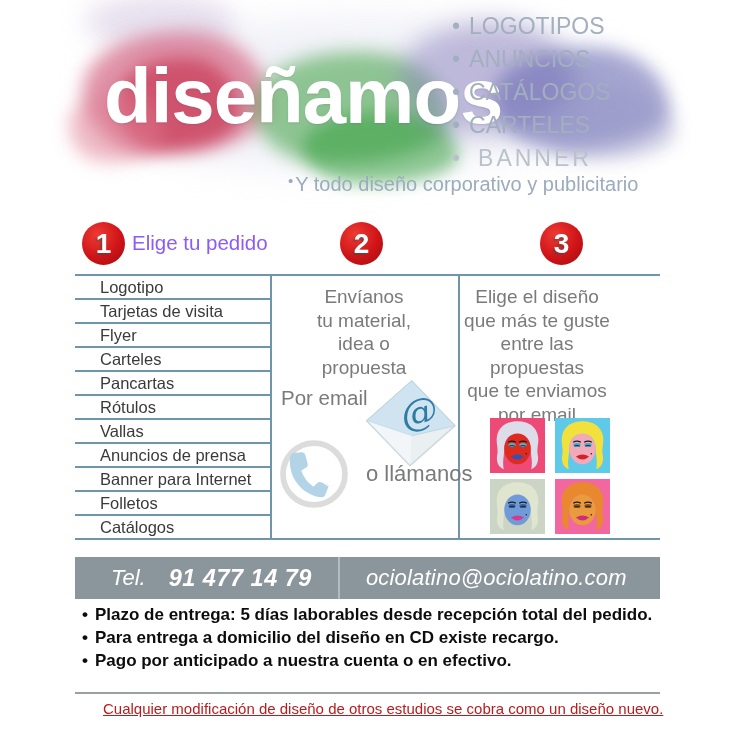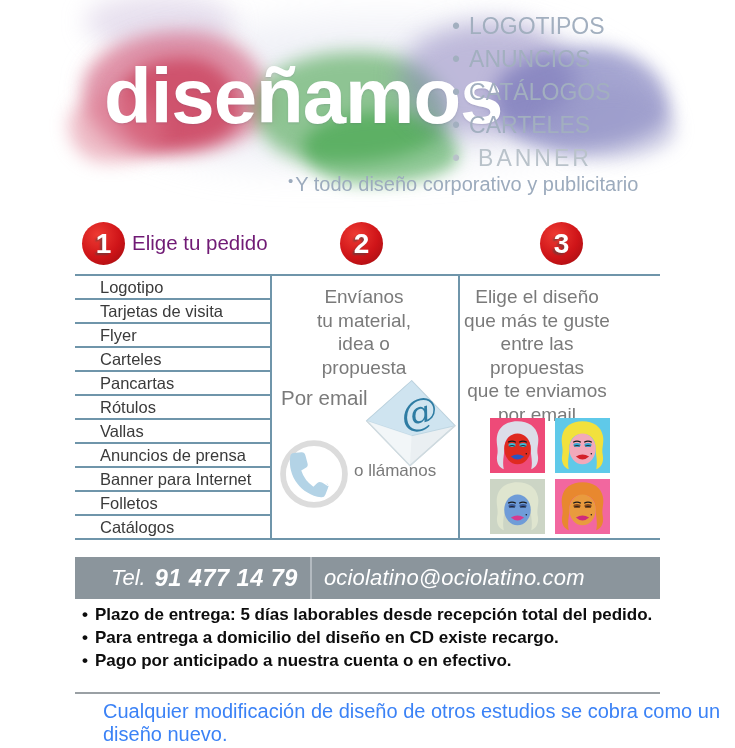--- a/index.html
+++ b/index.html
@@ -43,7 +43,7 @@
   .sc1{left:82px;top:222px;}
   .sc2{left:340px;top:222px;}
   .sc3{left:540px;top:222px;}
-  .step1-label{position:absolute;left:132px;top:231px;font-size:20.5px;color:#701a75;}
+  .step1-label{position:absolute;left:132px;top:231px;font-size:20.5px;color:#8b5cf6;}
 
   
   .order-table{position:absolute;left:75px;top:274px;width:585px;height:266px;

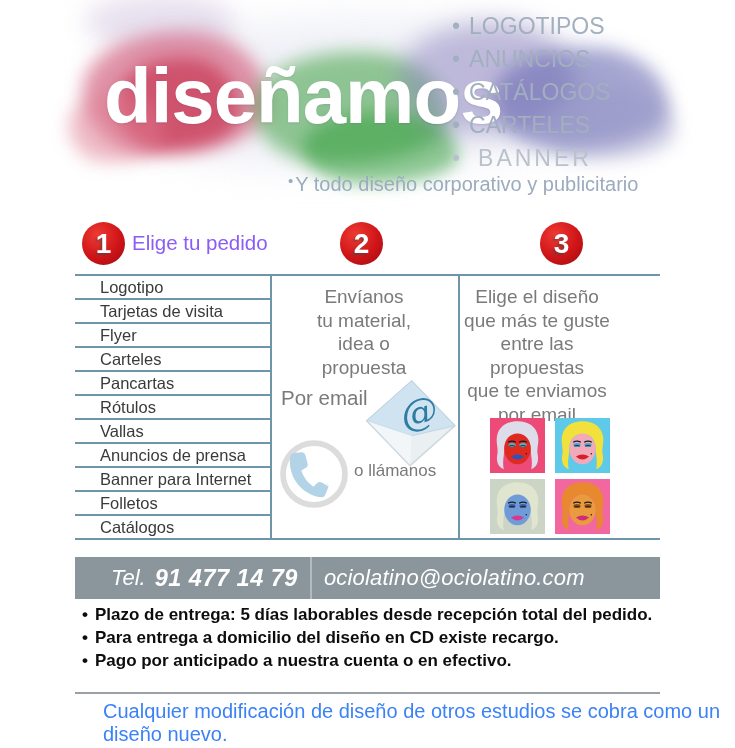--- a/index.html
+++ b/index.html
@@ -62,7 +62,7 @@
   .por-email{position:absolute;left:281px;top:386px;font-size:20.5px;color:var(--body-gray);}
   .envelope{position:absolute;left:360px;top:372px;width:100px;height:100px;}
   .phone-badge{position:absolute;left:278px;top:438px;width:72px;height:72px;}
-  .o-llamanos{position:absolute;left:354px;top:461px;font-size:17px;color:var(--body-gray);}
+  .o-llamanos{position:absolute;left:366px;top:461px;font-size:22px;color:var(--body-gray);}
 
   
   .choose-lines{position:absolute;left:440px;top:285px;width:194px;text-align:center;

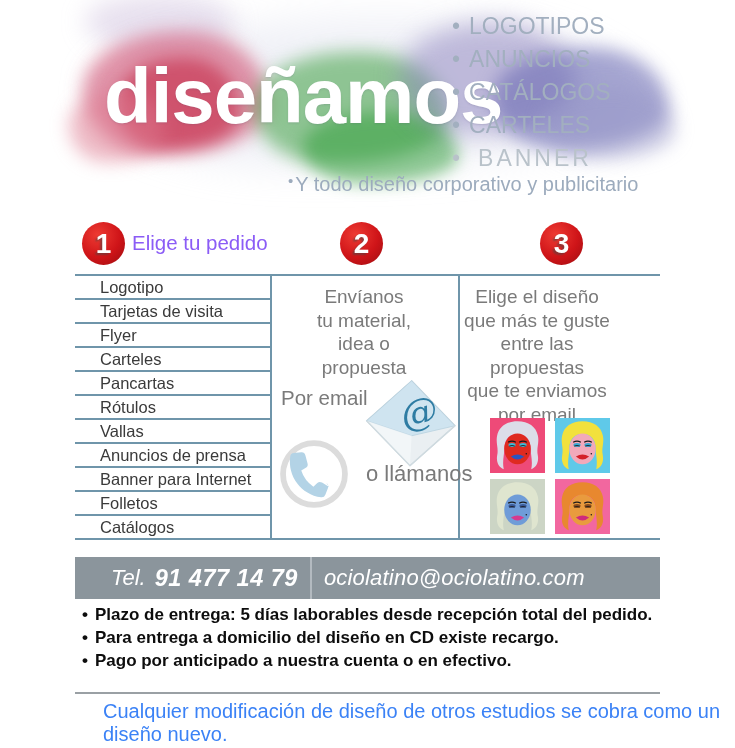--- a/index.html
+++ b/index.html
@@ -73,7 +73,7 @@
 
   
   .contact-bar{position:absolute;left:75px;top:557px;width:585px;height:42px;
-      background:var(--bar-gray);display:flex;align-items:center;color:#fff;}
+      background:var(--bar-gray);display:flex;align-items:center;color:#fff;gap:14px;}
   .tel-label{font-style:italic;font-size:22px;margin-left:36px;}
   .tel-number{font-style:italic;font-weight:bold;font-size:23.5px;margin-left:9px;letter-spacing:.5px;}
   .bar-div{width:2px;height:42px;background:#b3bac0;margin-left:12px;}

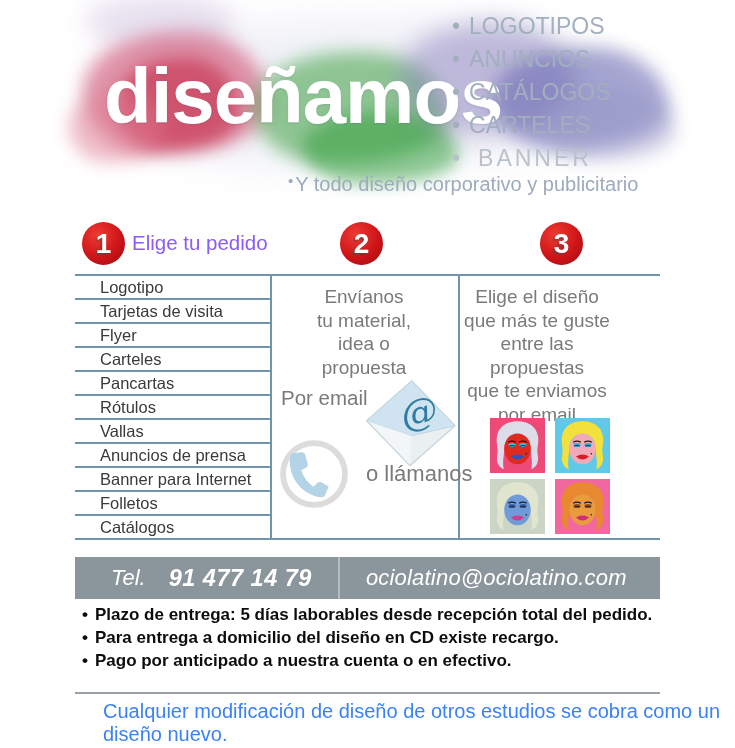--- a/index.html
+++ b/index.html
@@ -86,7 +86,7 @@
 
   
   .footer-rule{position:absolute;left:75px;top:692px;width:585px;height:2px;background:#9aa0a4;}
-  .footer-note{position:absolute;left:103px;top:700px;font-size:20px;color:#3b82f6;}
+  .footer-note{position:absolute;left:103px;top:700px;font-size:15px;color:#b91c1c;text-decoration:underline;}
 </style>
 </head>
 <body>

